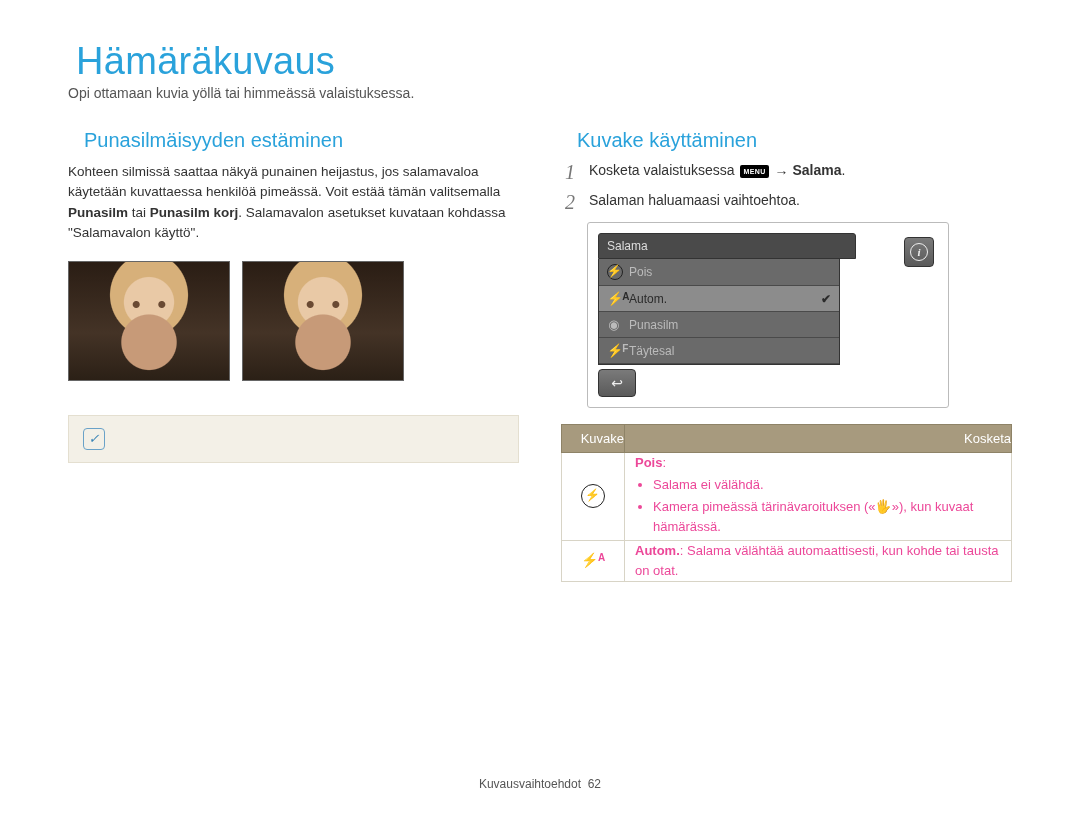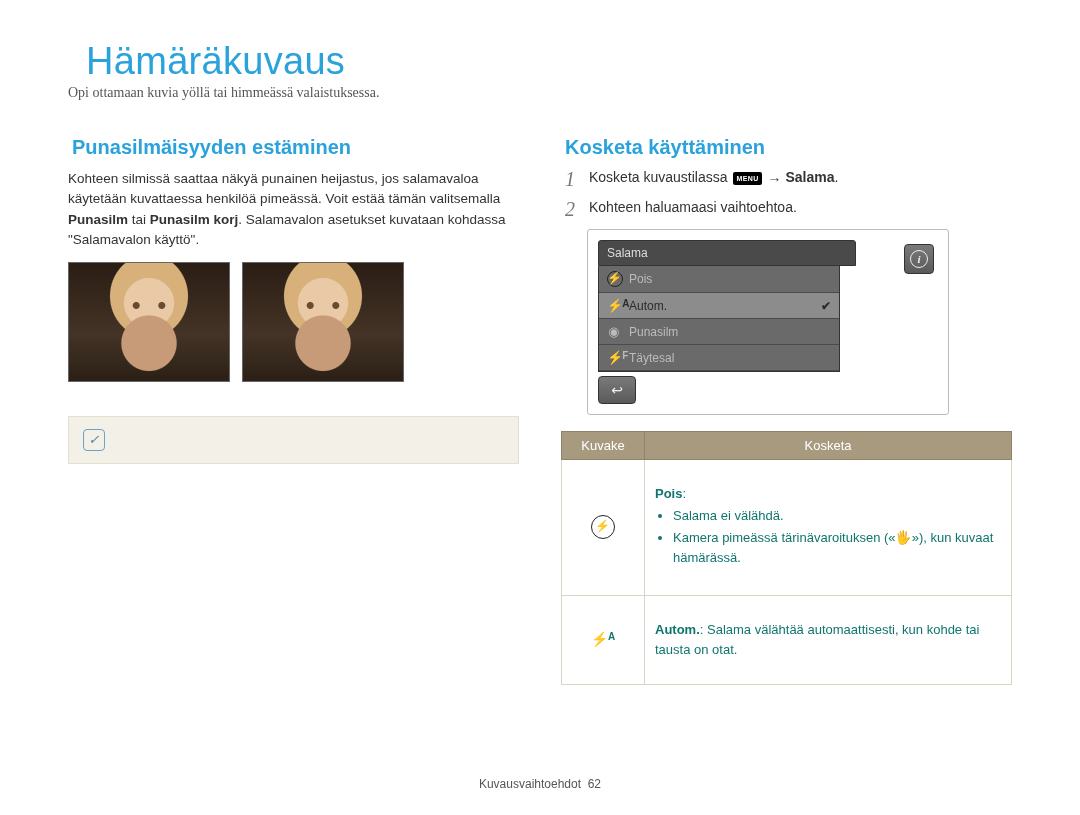--- a/index.html
+++ b/index.html
@@ -29,7 +29,7 @@
     font-size: 38px;
     font-weight: 400;
     color: var(--blue);
-    margin: 8px 0 2px 18px;
+    margin: 8px 0 2px 8px;
     letter-spacing: .3px;
   }
   .subtitle {

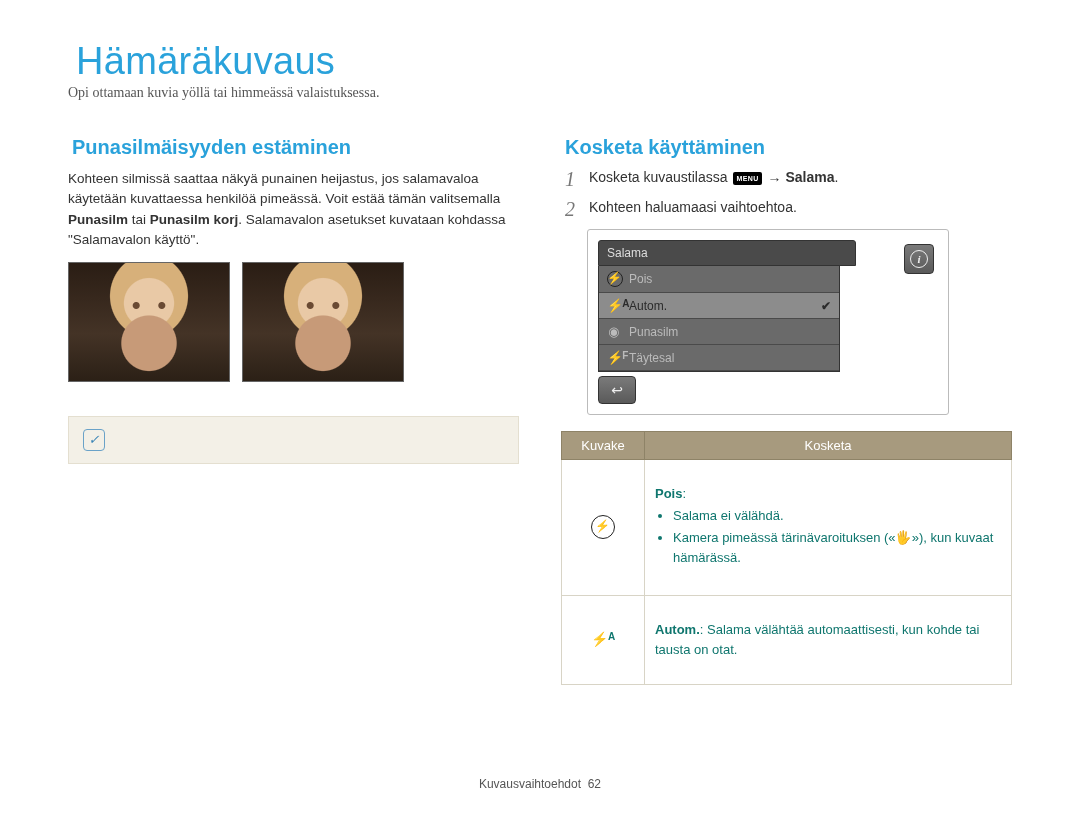--- a/index.html
+++ b/index.html
@@ -35,8 +35,7 @@
   .subtitle {
     font-size: 14px;
     color: var(--muted);
-    margin-bottom: 35px;
-    font-family: Liberation Serif, serif;
+    margin-bottom: 28px;
   }
   .columns {
     display: flex;

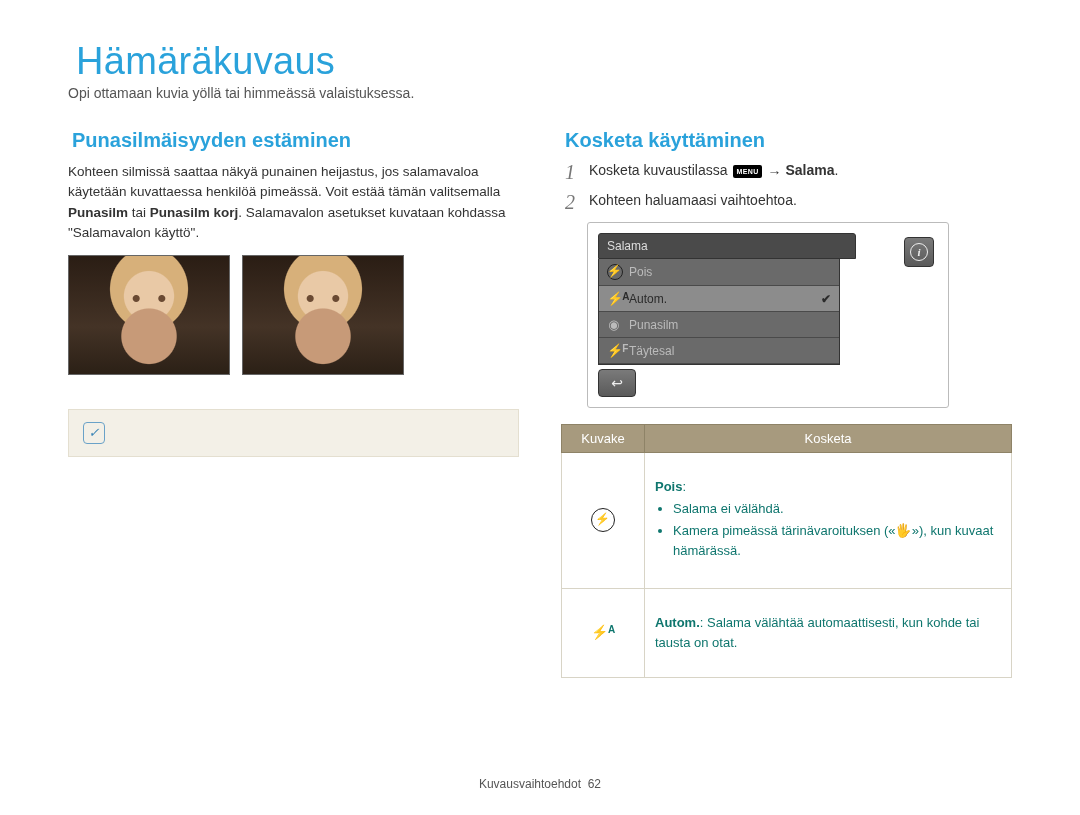--- a/index.html
+++ b/index.html
@@ -44,9 +44,9 @@
   .col { flex: 1 1 0; min-width: 0; }
   h2.section {
     font-size: 20px;
-    font-weight: 700;
+    font-weight: 400;
     color: var(--blue);
-    margin: 0 0 10px 4px;
+    margin: 0 0 10px 16px;
   }
   p.body {
     font-size: 13.5px;

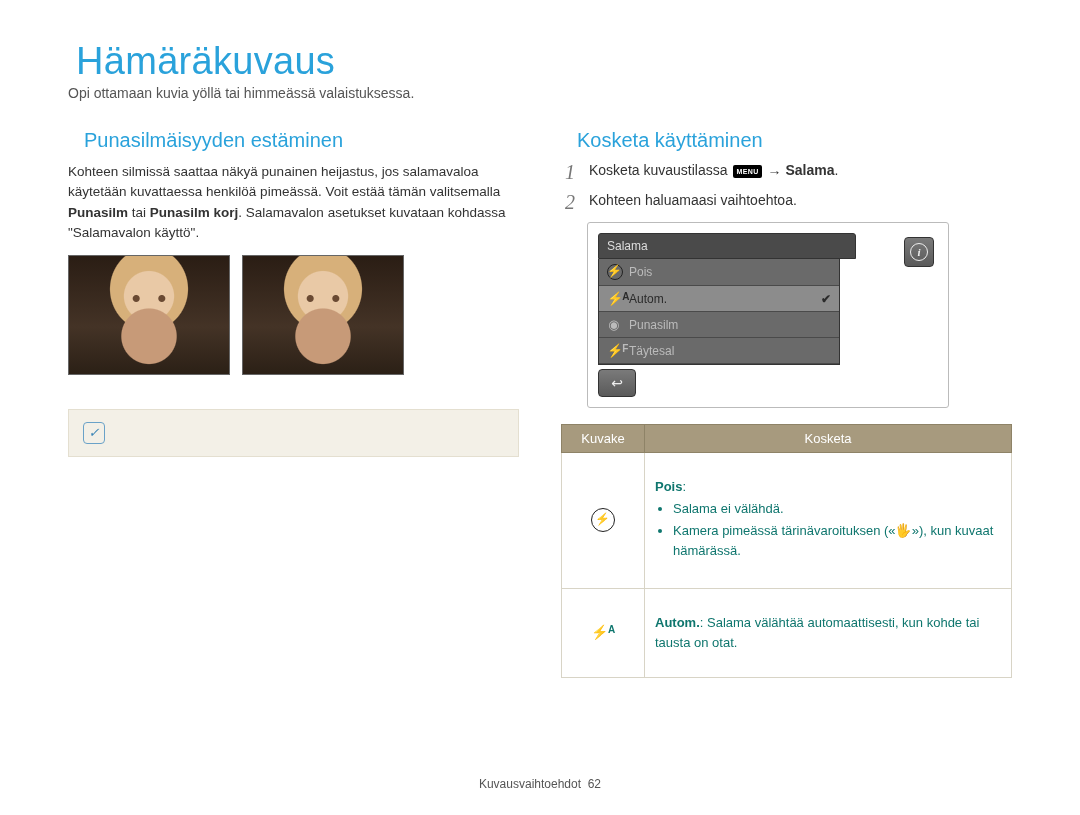--- a/index.html
+++ b/index.html
@@ -273,7 +273,7 @@
   </div>
 
   <div class="col">
-    <h2 class="section">Kosketa käyttäminen</h2>
+    <h2 class="section">Kuvake käyttäminen</h2>
 
     <div class="step">
       <div class="num">1</div>

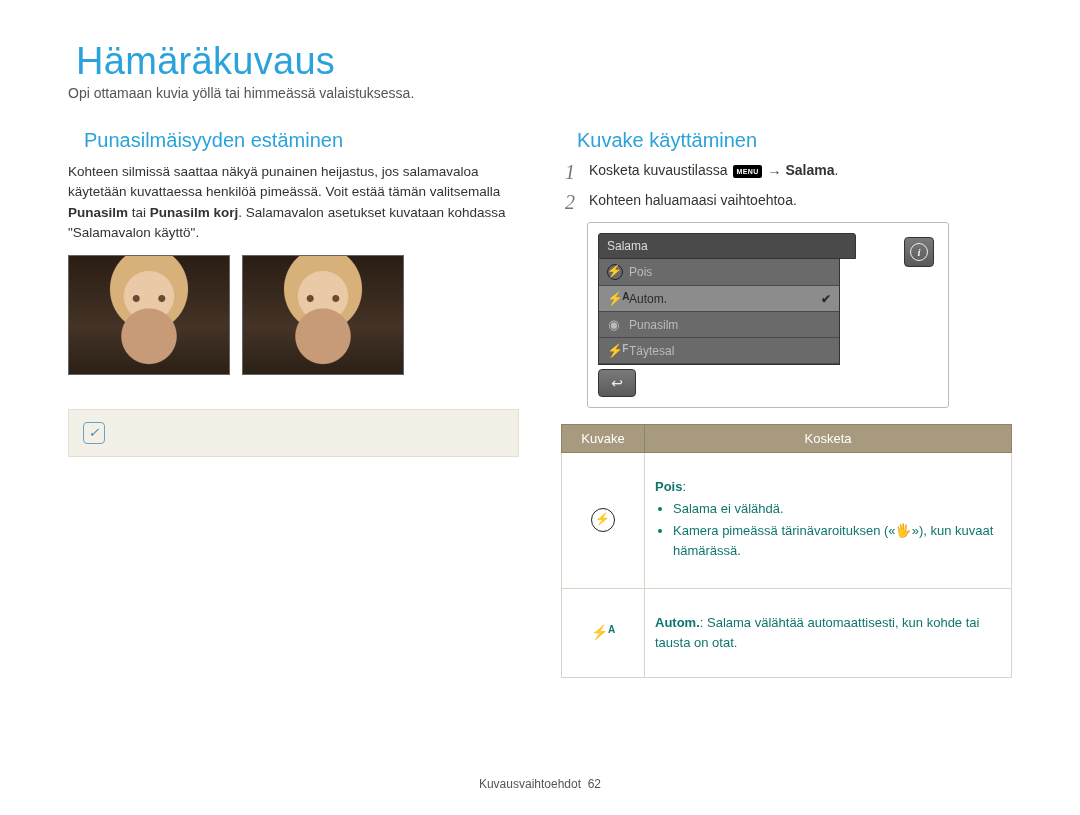--- a/index.html
+++ b/index.html
@@ -52,7 +52,7 @@
     font-size: 13.5px;
     line-height: 1.5;
     color: #333;
-    margin: 0 0 12px 0;
+    margin: 0 0 18px 0;
   }
   strong { font-weight: 700; }
   .photos {

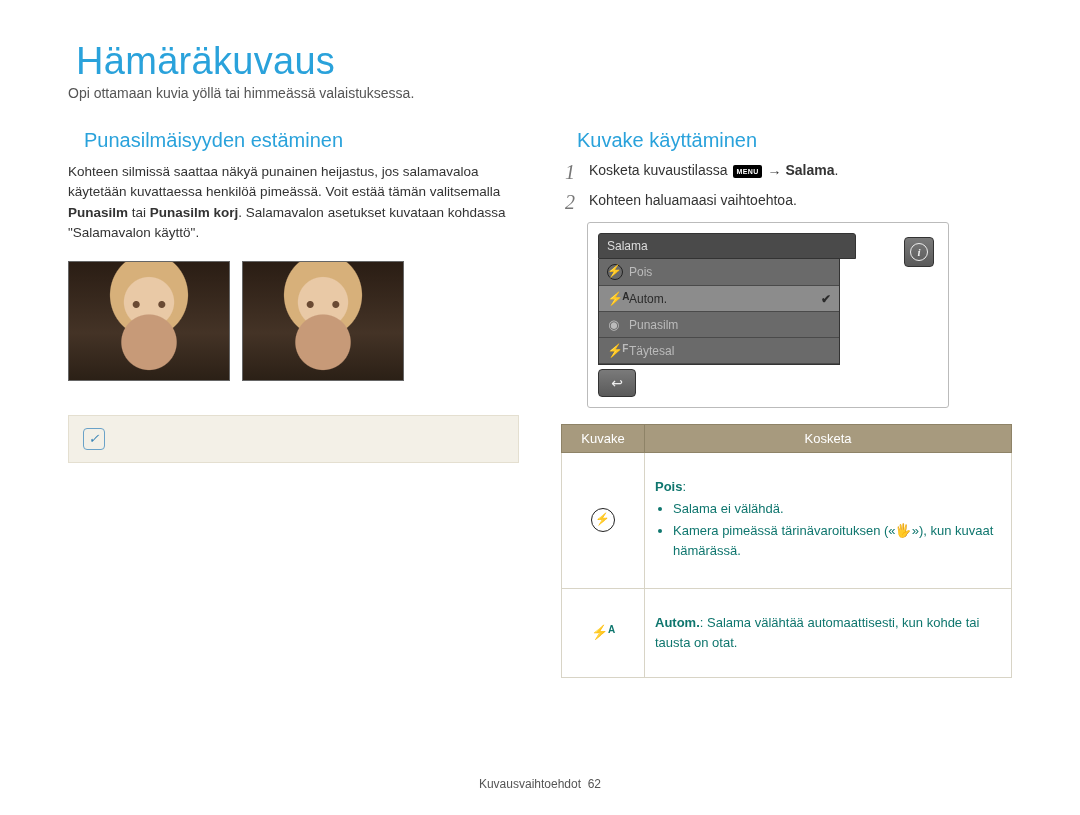--- a/index.html
+++ b/index.html
@@ -278,7 +278,7 @@
     <div class="step">
       <div class="num">1</div>
       <div>
-        <span>Kosketa kuvaustilassa </span><span class="menu-chip">MENU</span><span> → </span><strong>Salama</strong><span>.</span>
+        <span>Kosketa valaistuksessa </span><span class="menu-chip">MENU</span><span> → </span><strong>Salama</strong><span>.</span>
       </div>
     </div>
     <div class="step">

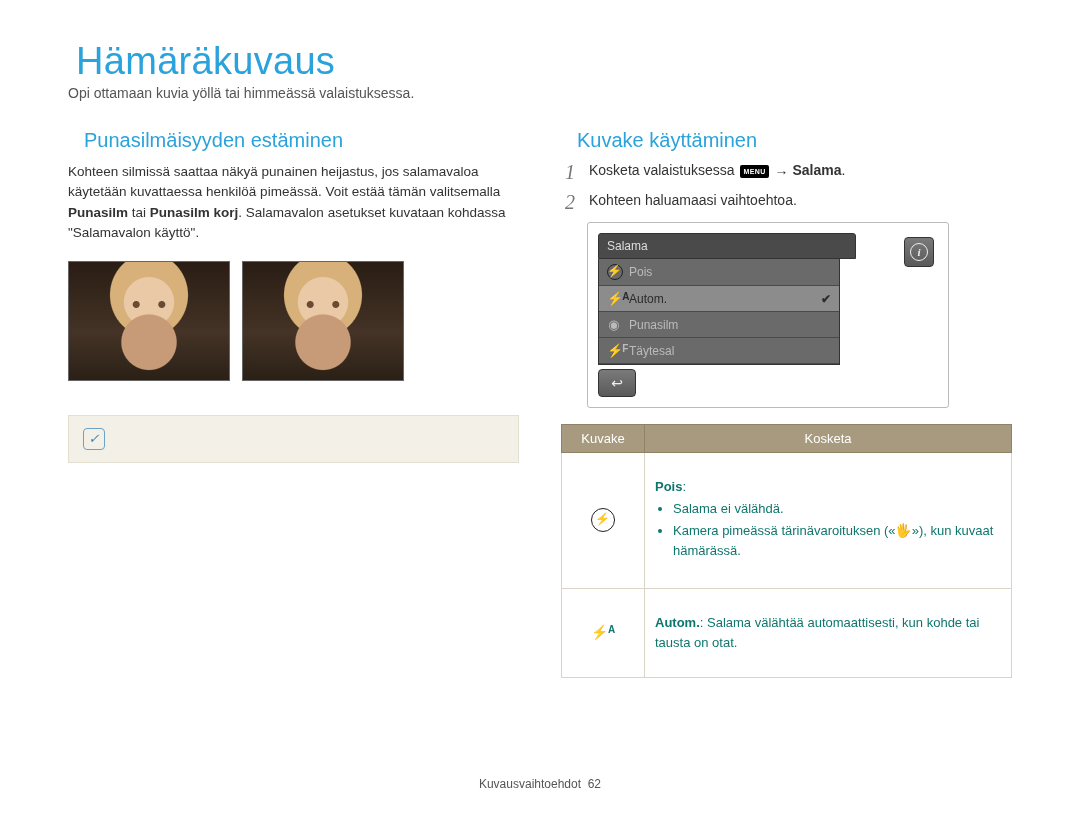--- a/index.html
+++ b/index.html
@@ -283,7 +283,7 @@
     </div>
     <div class="step">
       <div class="num">2</div>
-      <div>Kohteen haluamaasi vaihtoehtoa.</div>
+      <div>Salaman haluamaasi vaihtoehtoa.</div>
     </div>
 
     <div class="device-panel">

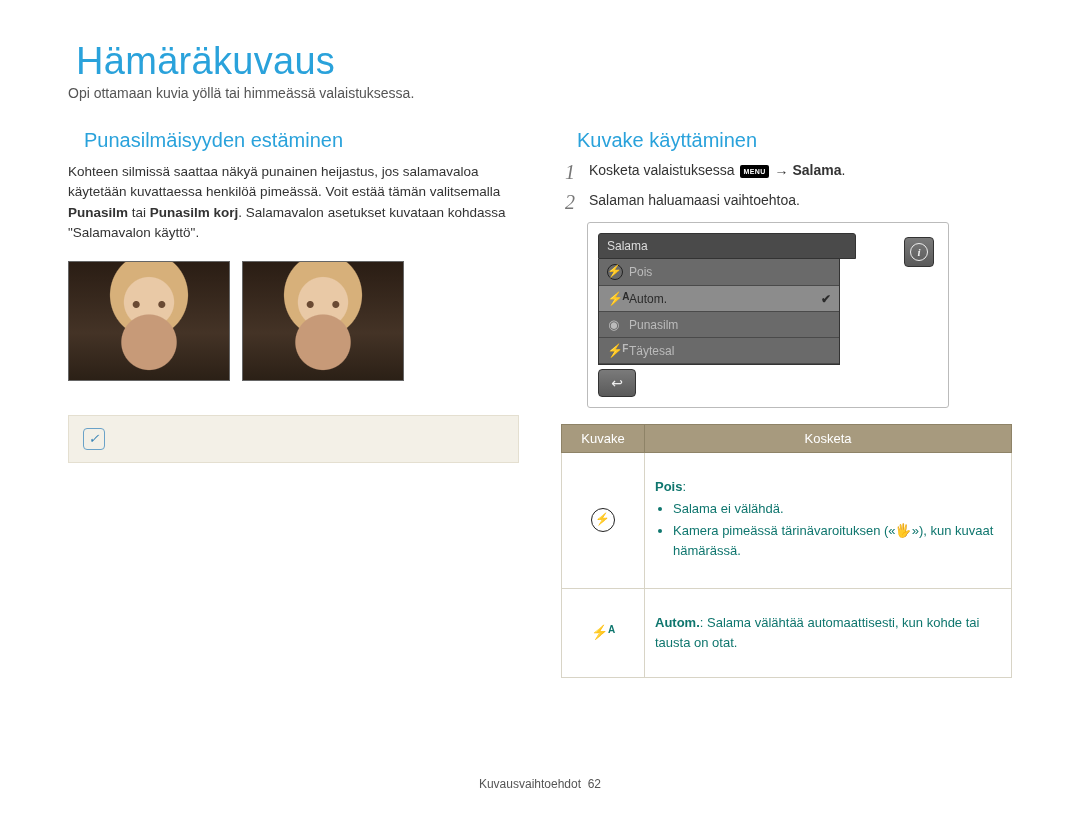--- a/index.html
+++ b/index.html
@@ -207,8 +207,8 @@
     background: var(--olive);
     color: #fff;
     font-weight: 400;
-    text-align: center;
-    padding: 6px 10px;
+    text-align: right;
+    padding: 6px 0;
     border: 1px solid var(--olive-dark);
   }
   .icon-table th:first-child { width: 62px; }

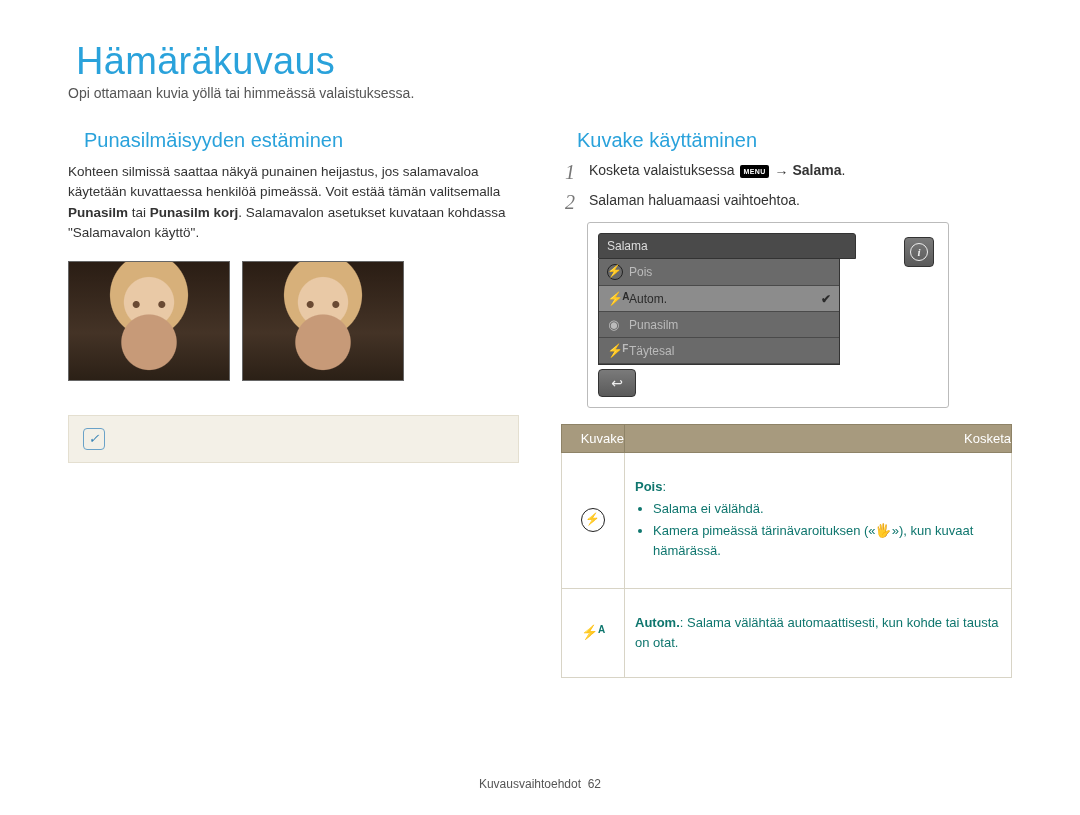--- a/index.html
+++ b/index.html
@@ -214,9 +214,9 @@
   .icon-table th:first-child { width: 62px; }
   .icon-table td {
     border: 1px solid var(--cell-border);
-    padding: 24px 10px;
+    padding: 0 10px;
     vertical-align: top;
-    color:#0f766e;
+    color:#ec4899;
     line-height: 1.55;
   }
   .icon-table td.icon-cell {

